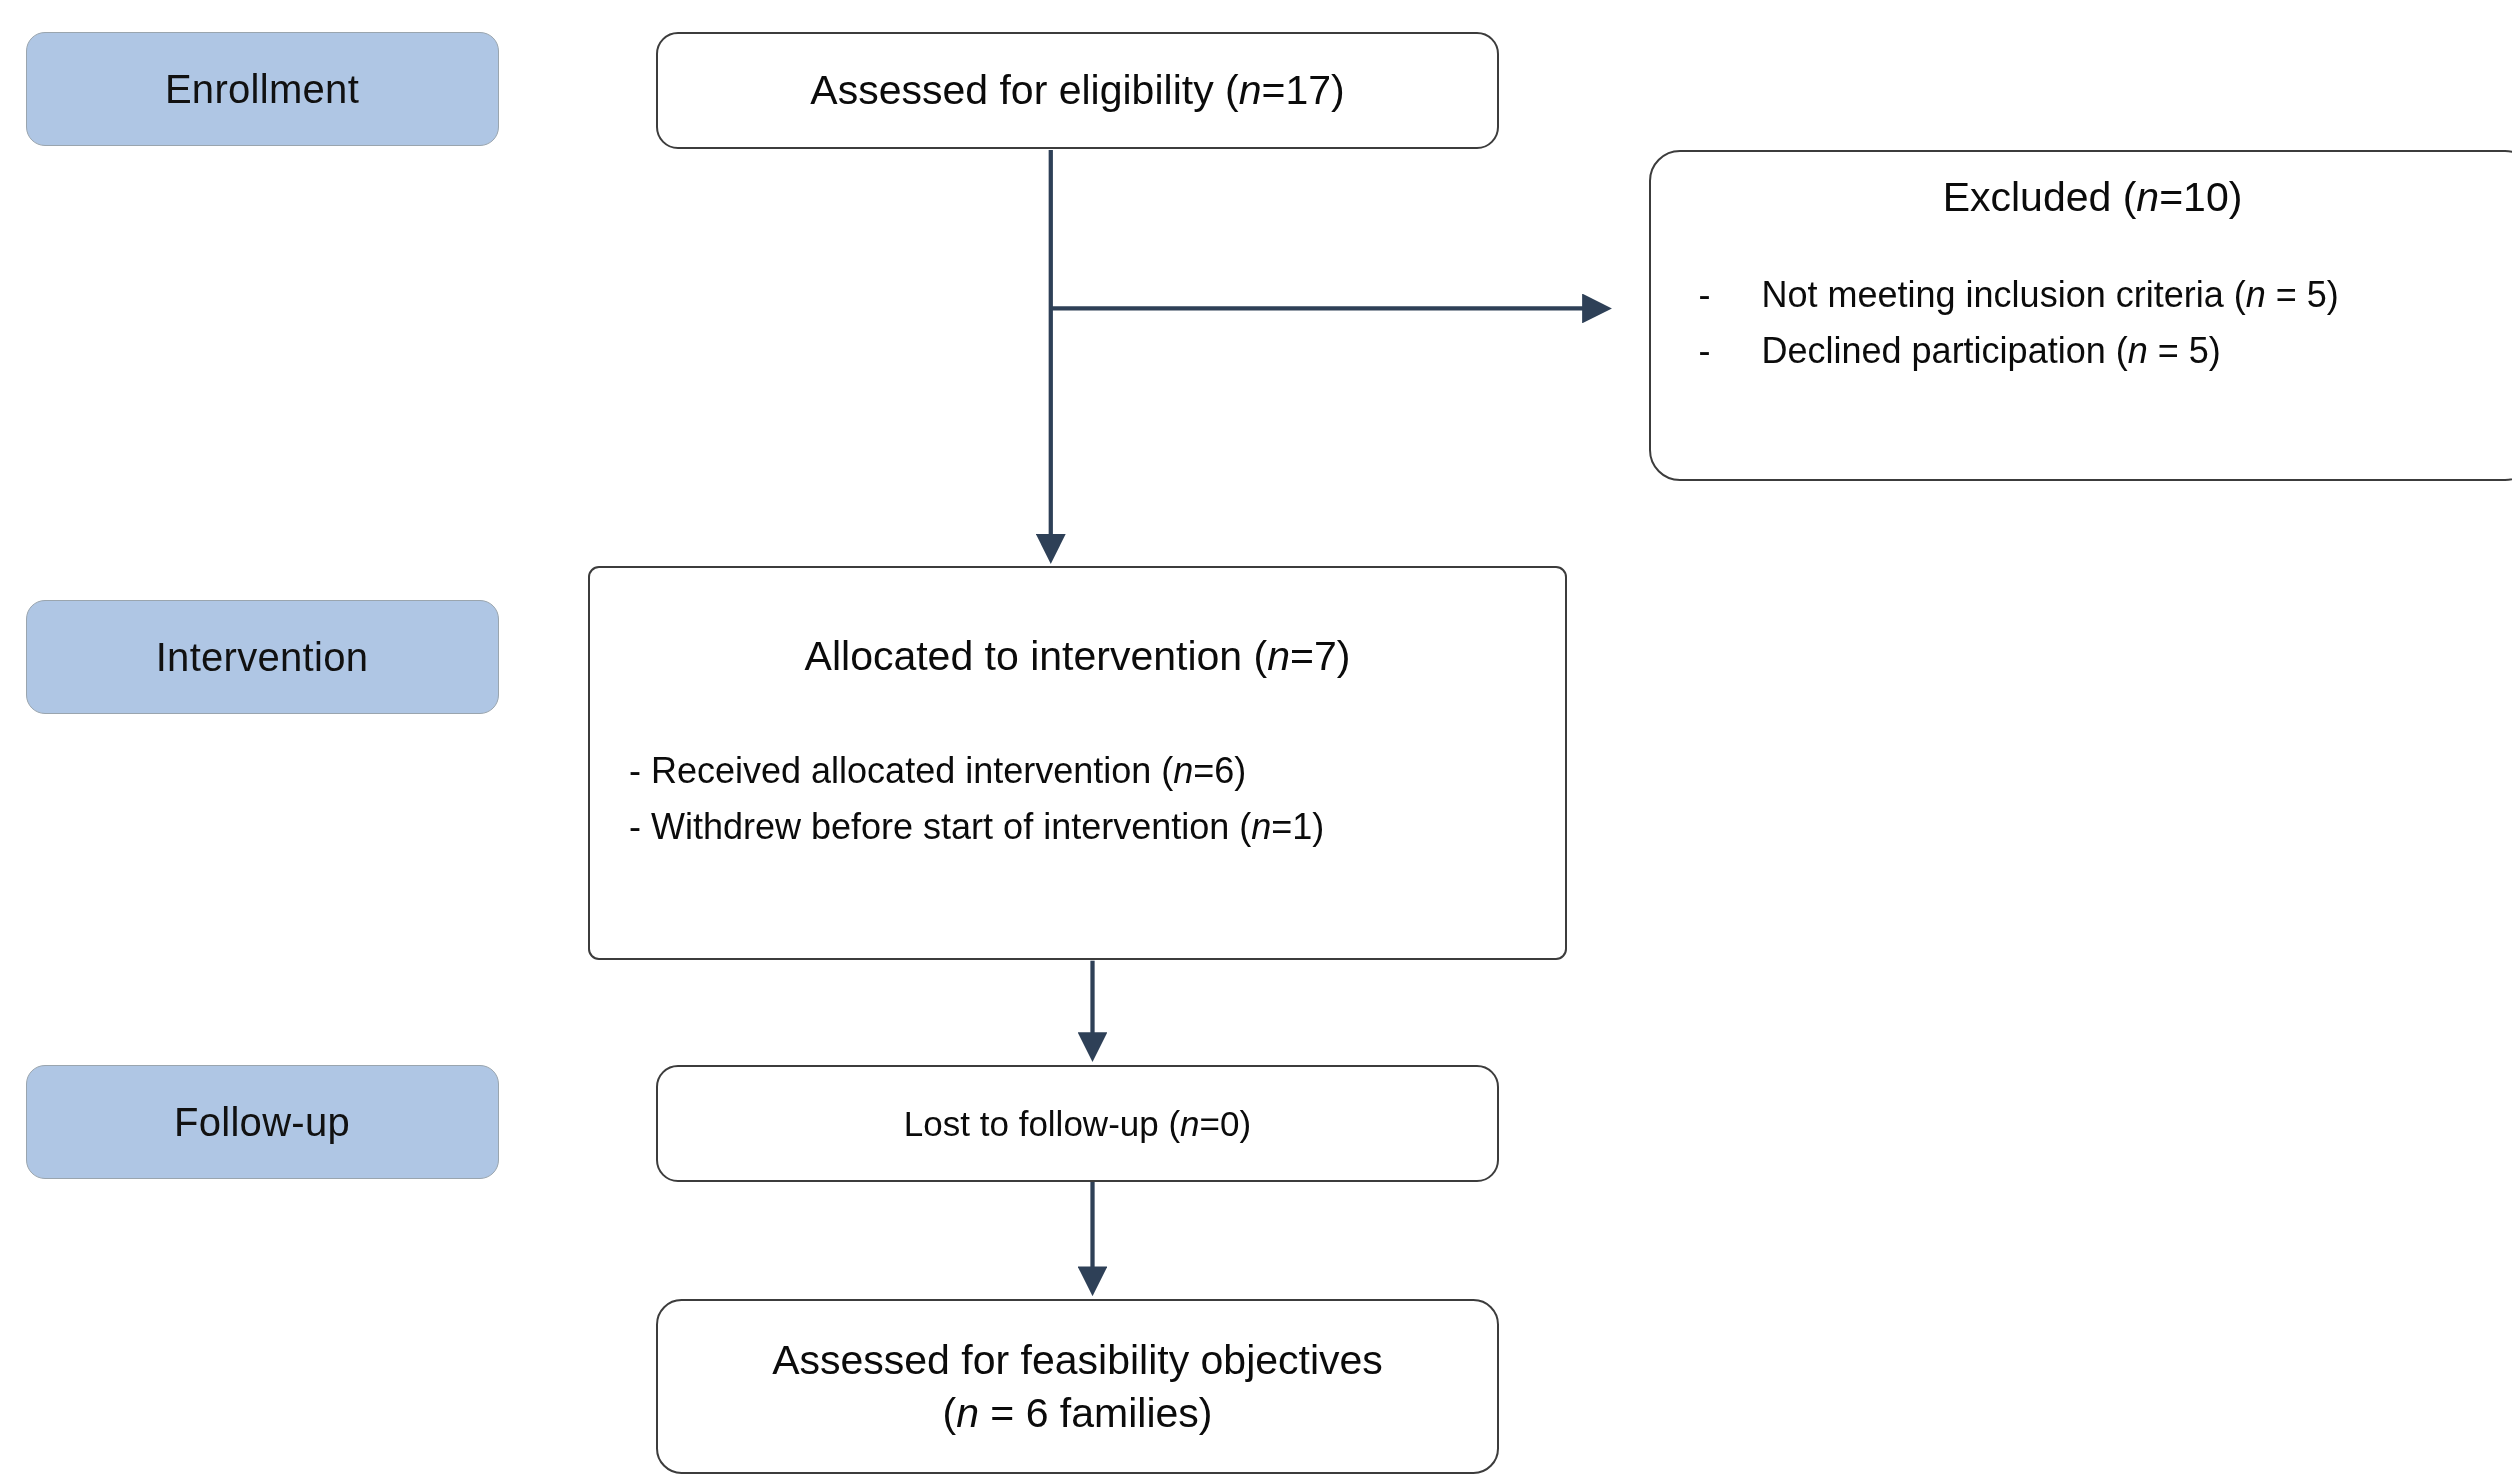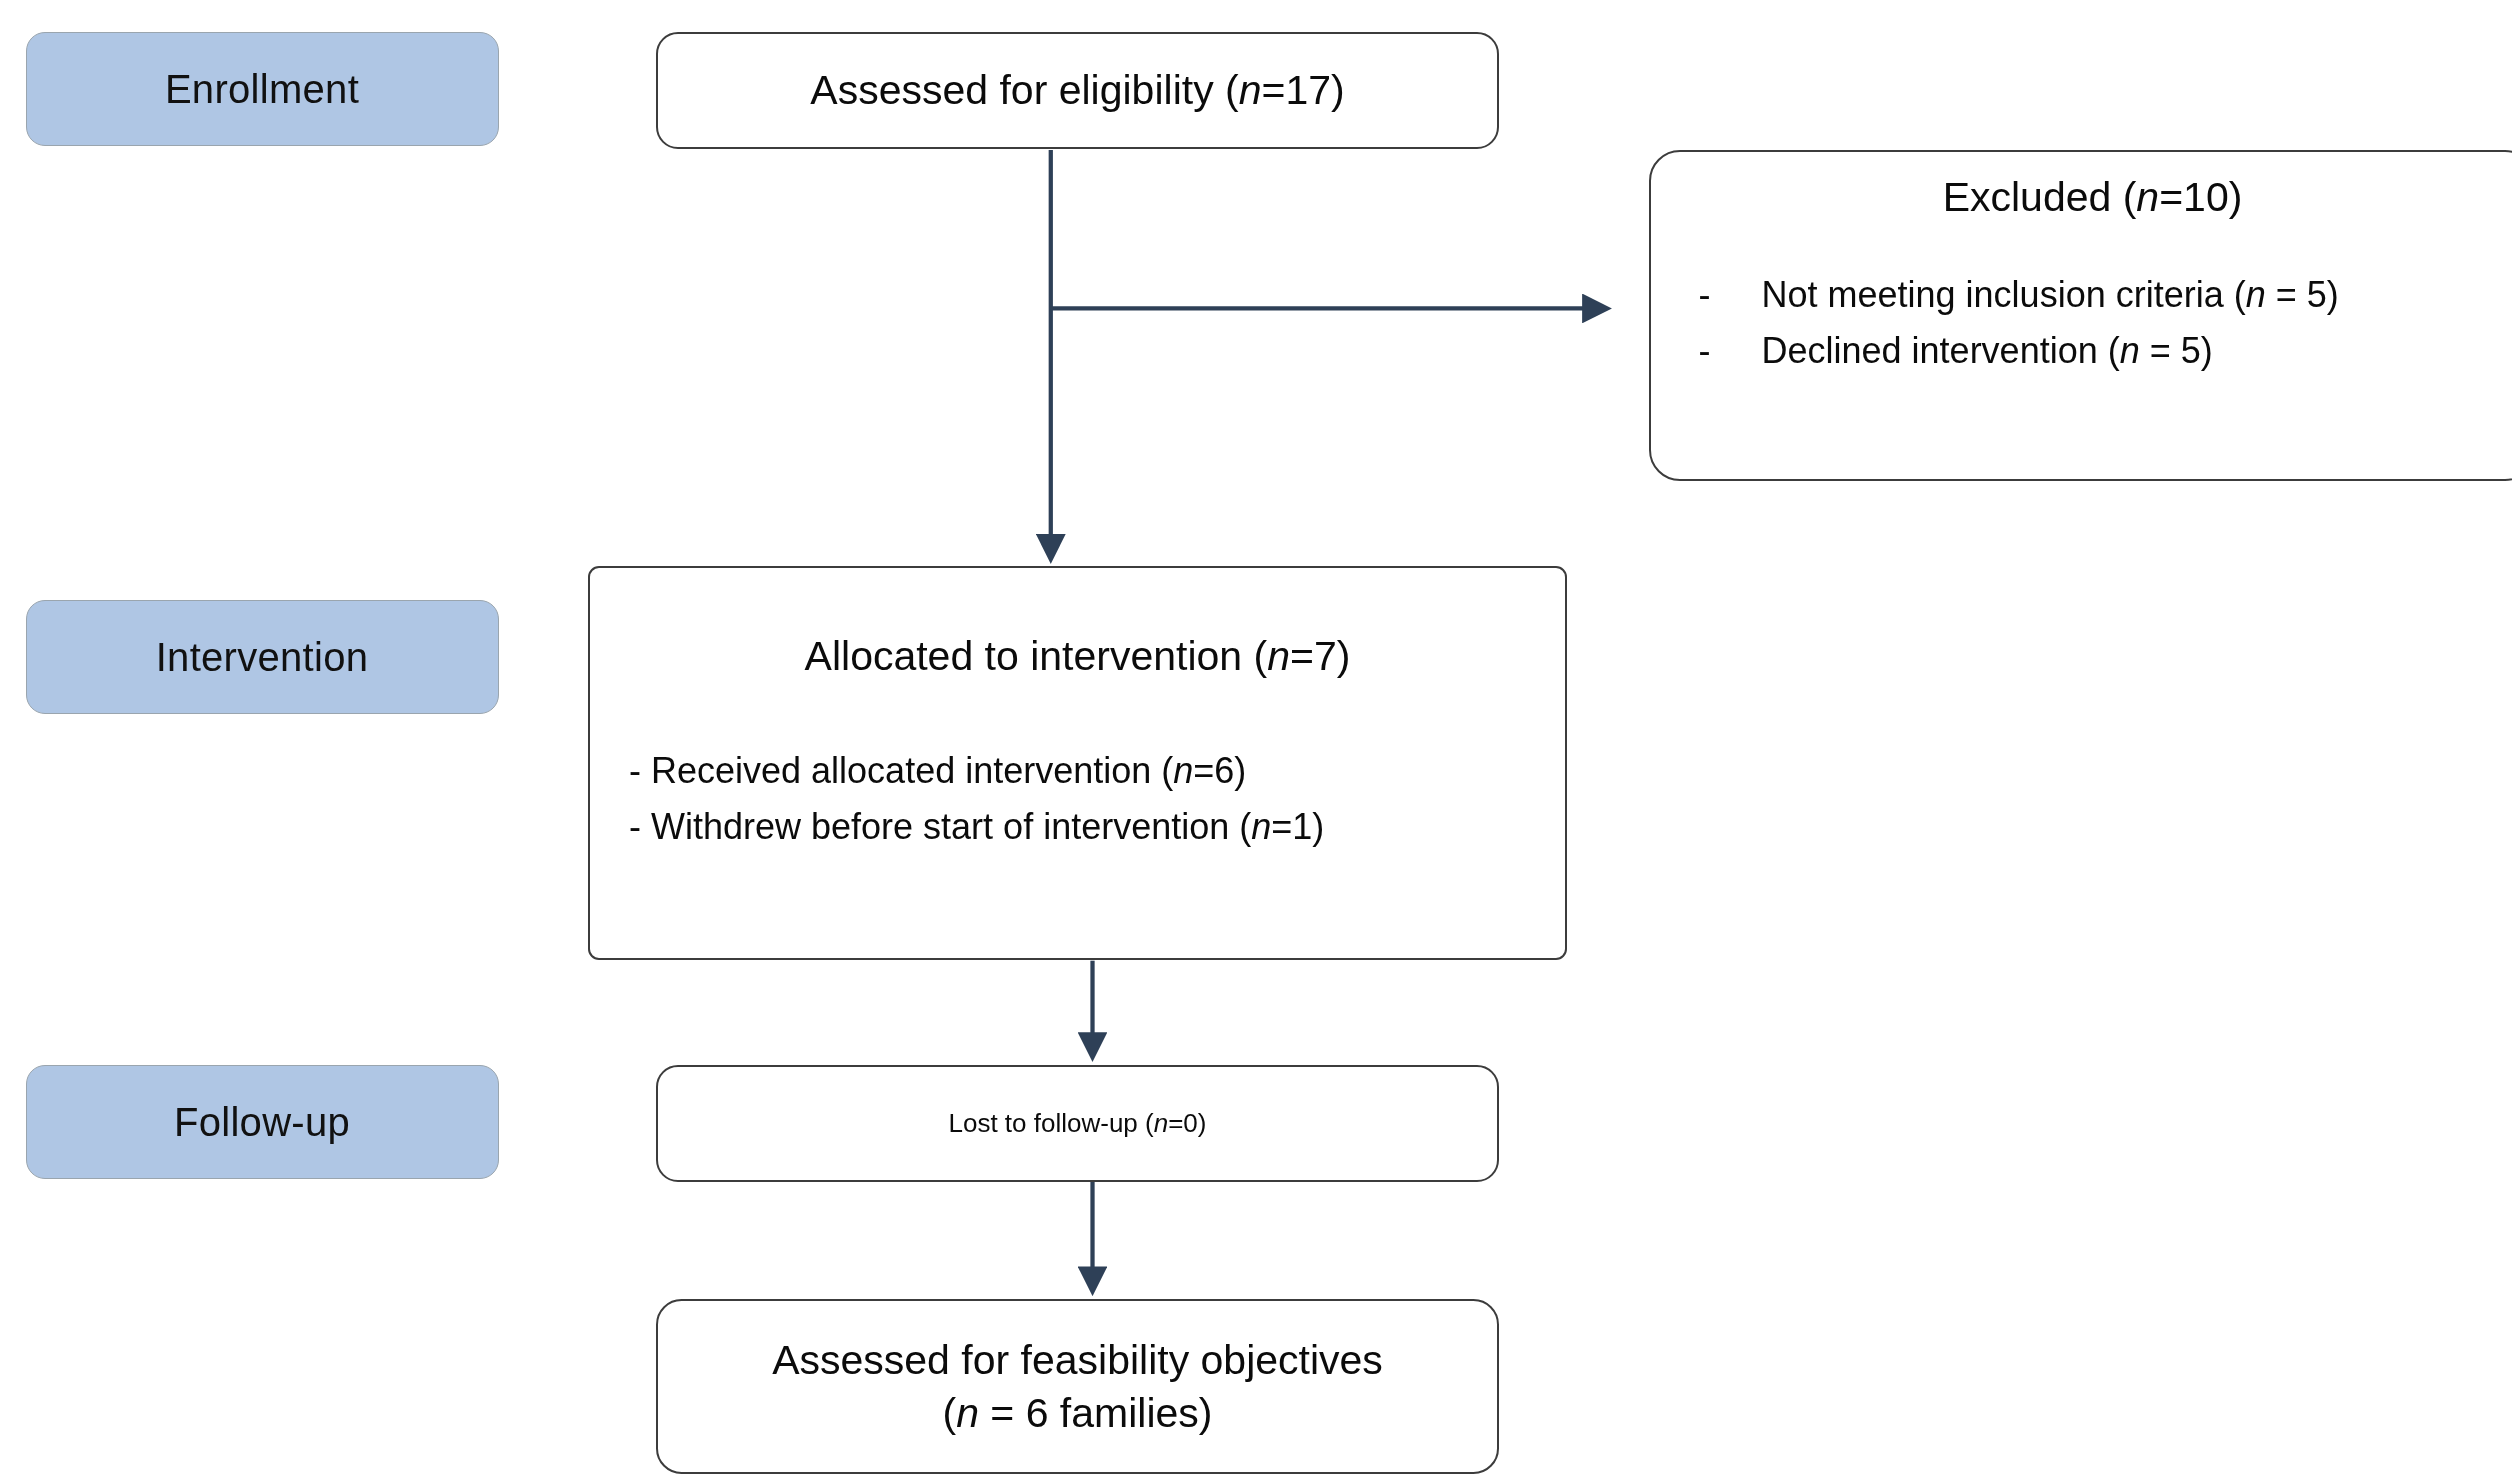--- a/index.html
+++ b/index.html
@@ -178,7 +178,7 @@
       </li>
       <li>
         <span class="dash">-</span>
-        <span><span>Declined intervention (</span><i class="n">n</i><span> = 5)</span></span>
+        <span><span>Declined participation (</span><i class="n">n</i><span> = 5)</span></span>
       </li>
     </ul>
   </div>

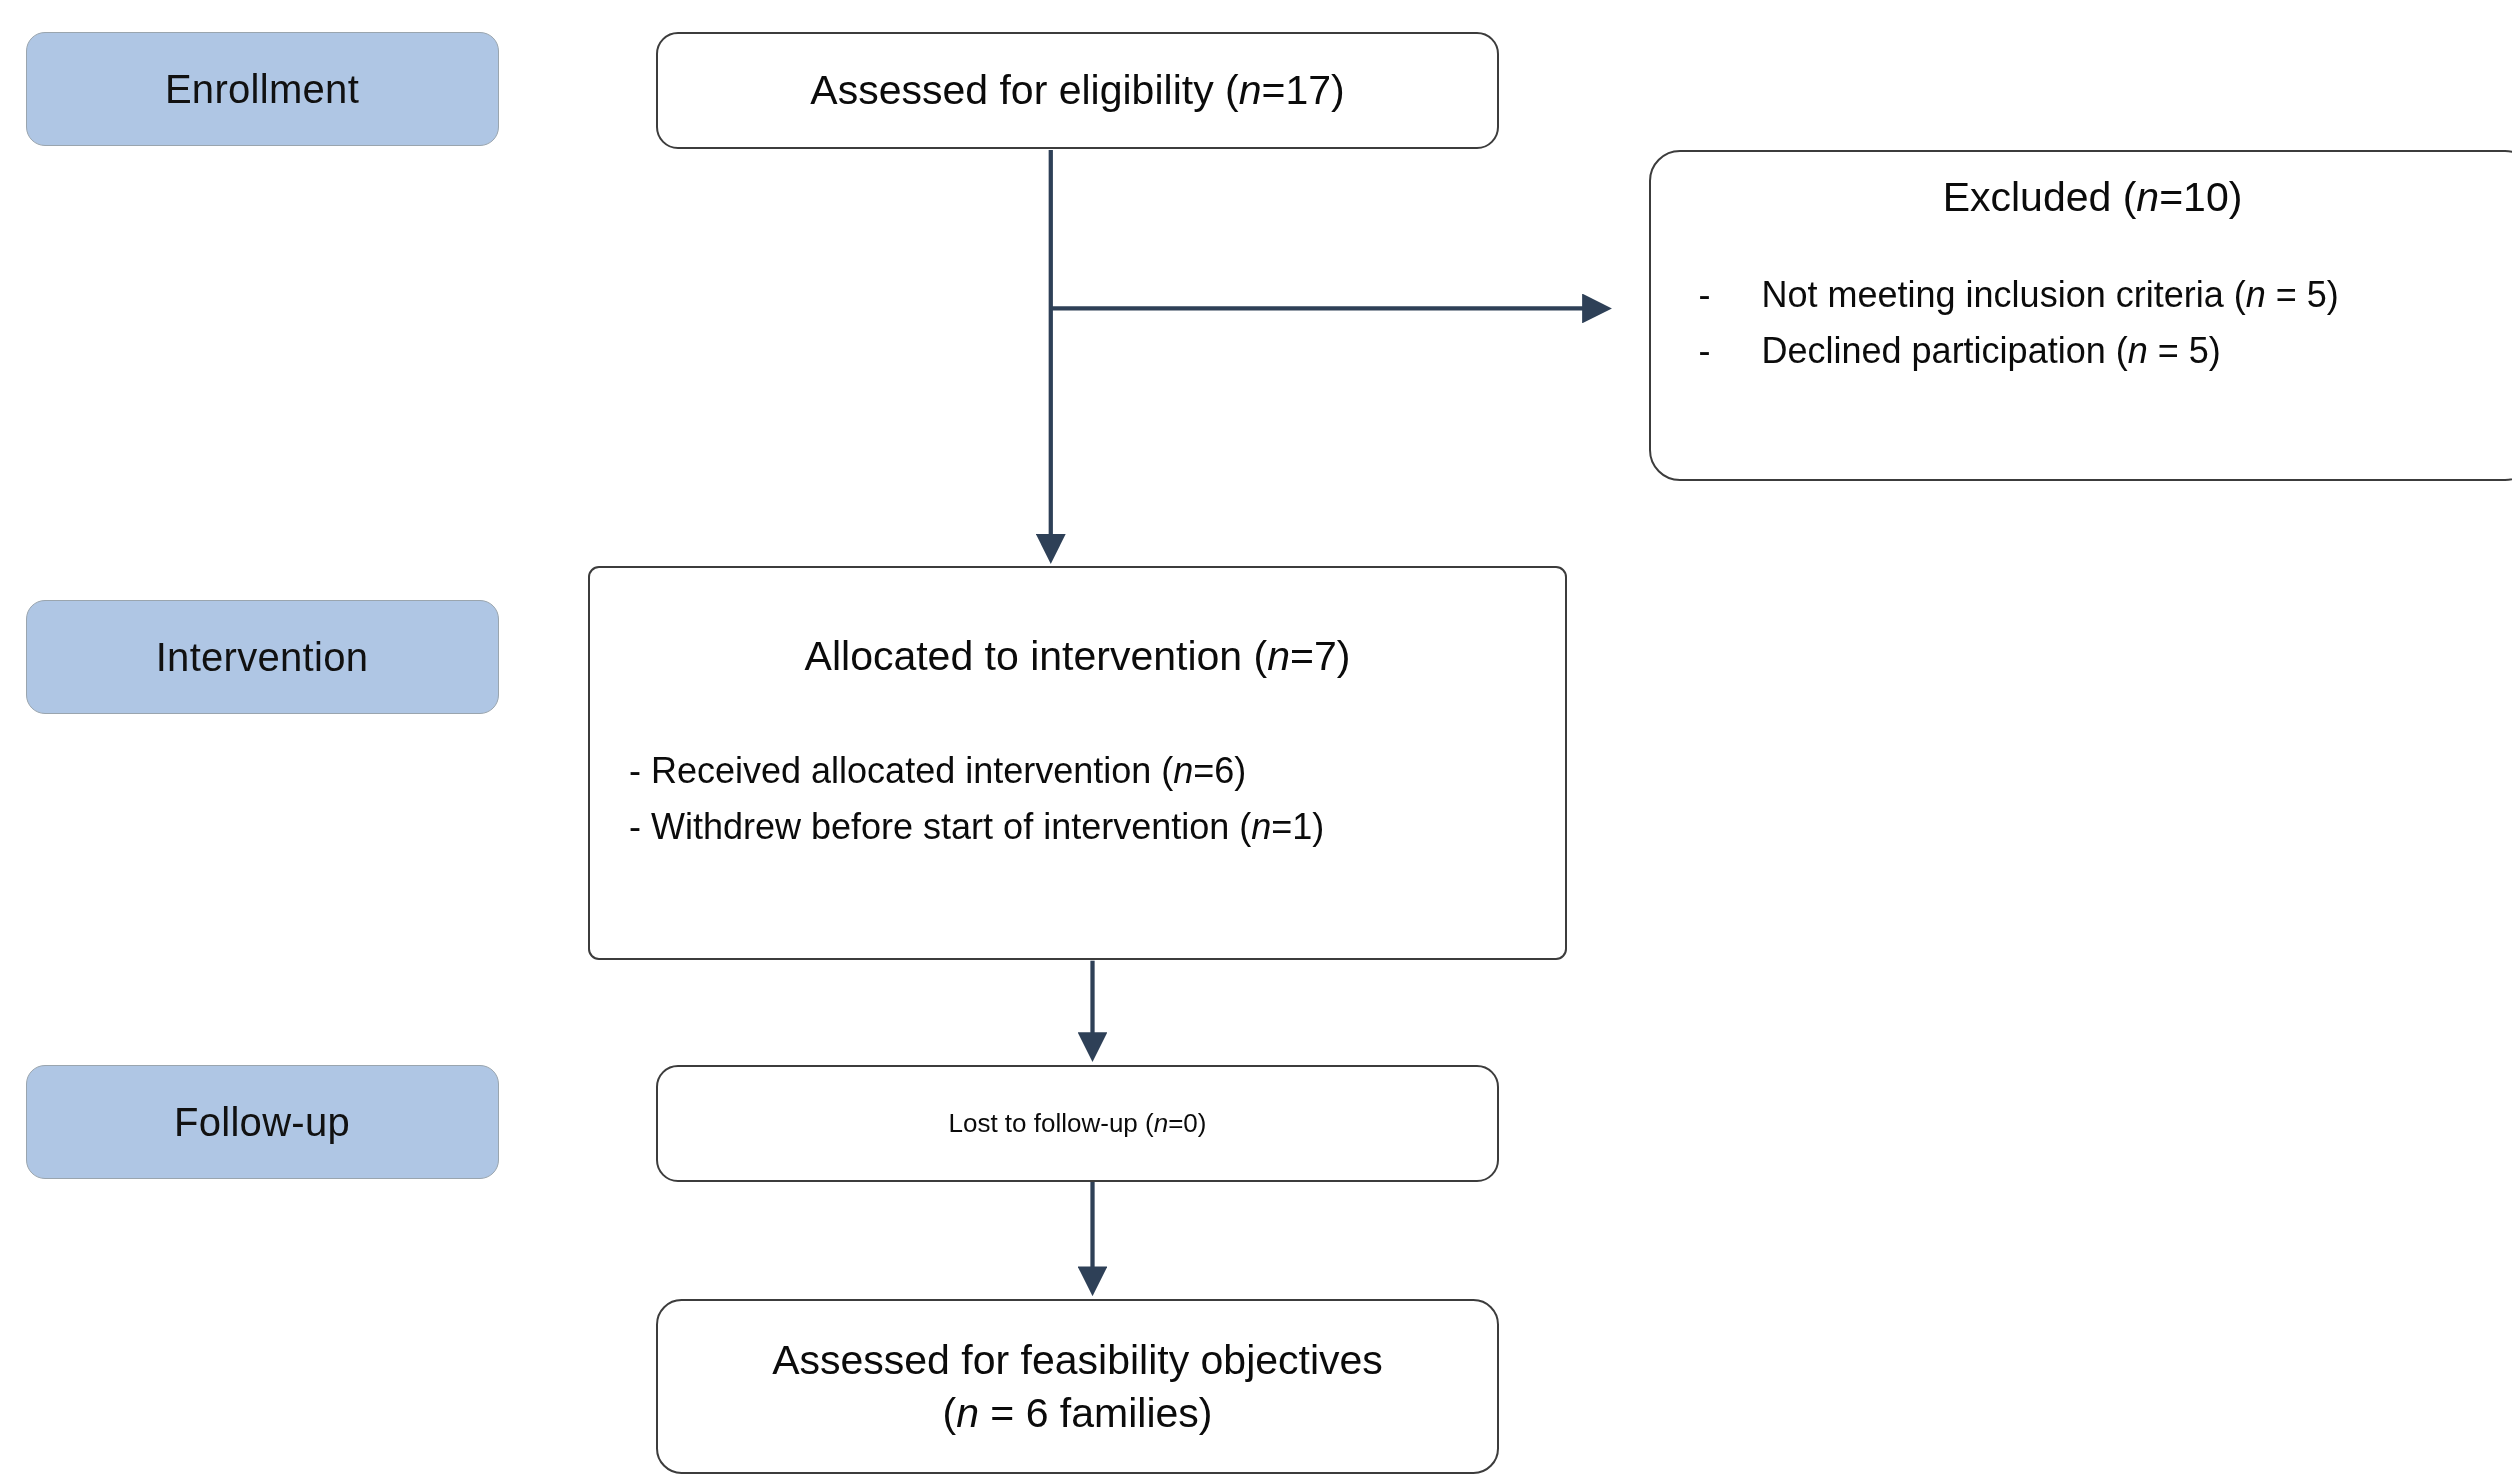--- a/index.html
+++ b/index.html
@@ -73,7 +73,7 @@
     width: 843px; height: 117px;
     border-radius: 22px;
     display: flex; align-items: center; justify-content: center;
-    font-size: 26px;
+    font-size: 35px;
   }
   .box-assessment {
     left: 656px;  top: 1299px;

